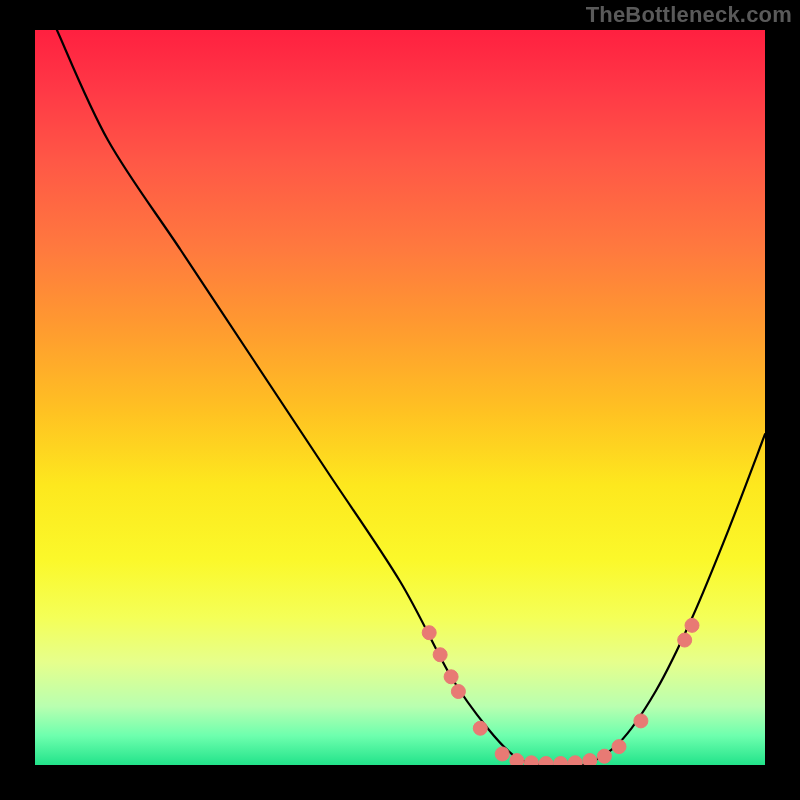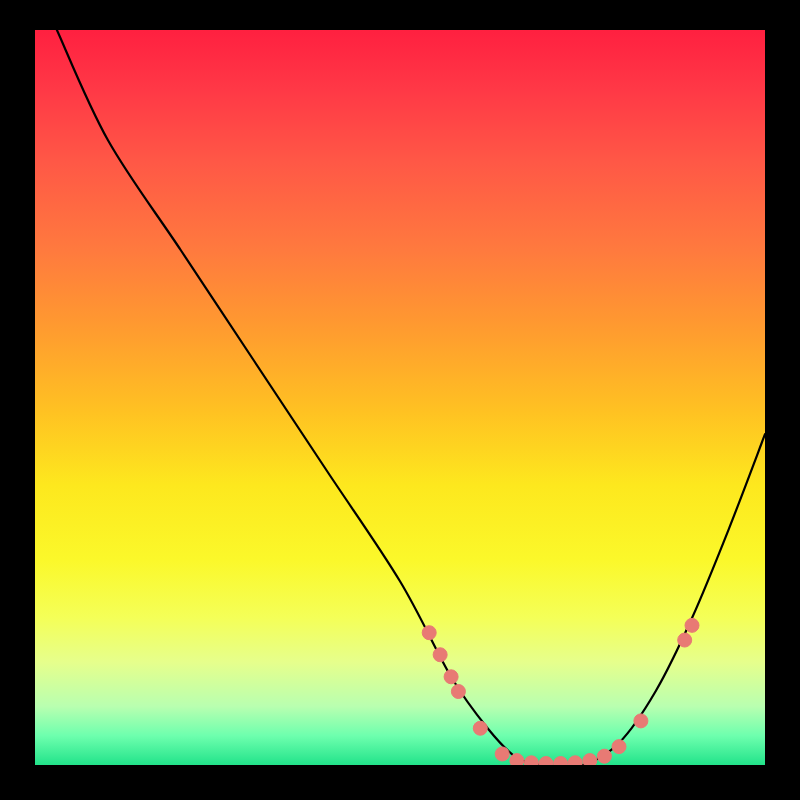--- a/index.html
+++ b/index.html
@@ -61,6 +61,7 @@
 <body>
 <div class="container">
 
+  <div class="watermark">TheBottleneck.com</div>
 
   <div class="plot-area">
     <svg class="curve" viewBox="0 0 730 735" preserveAspectRatio="none">

